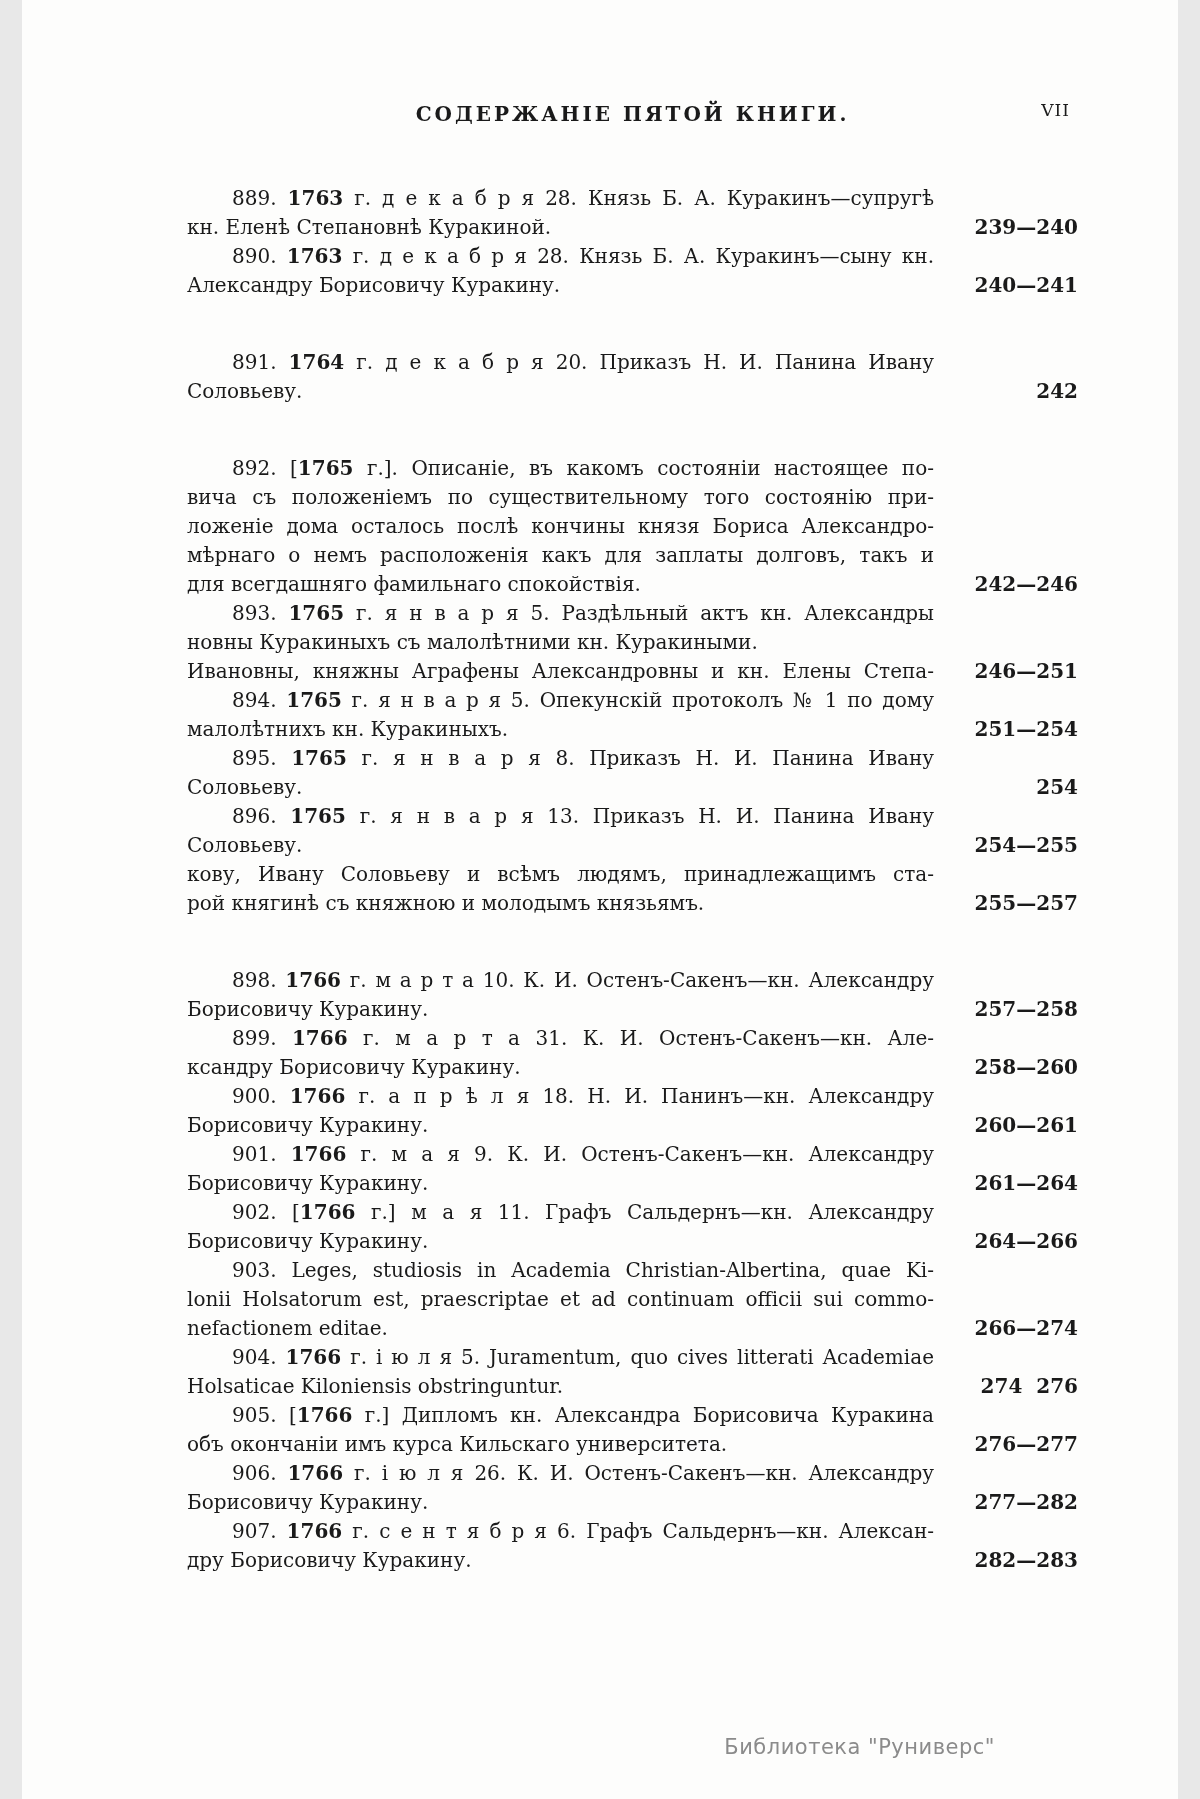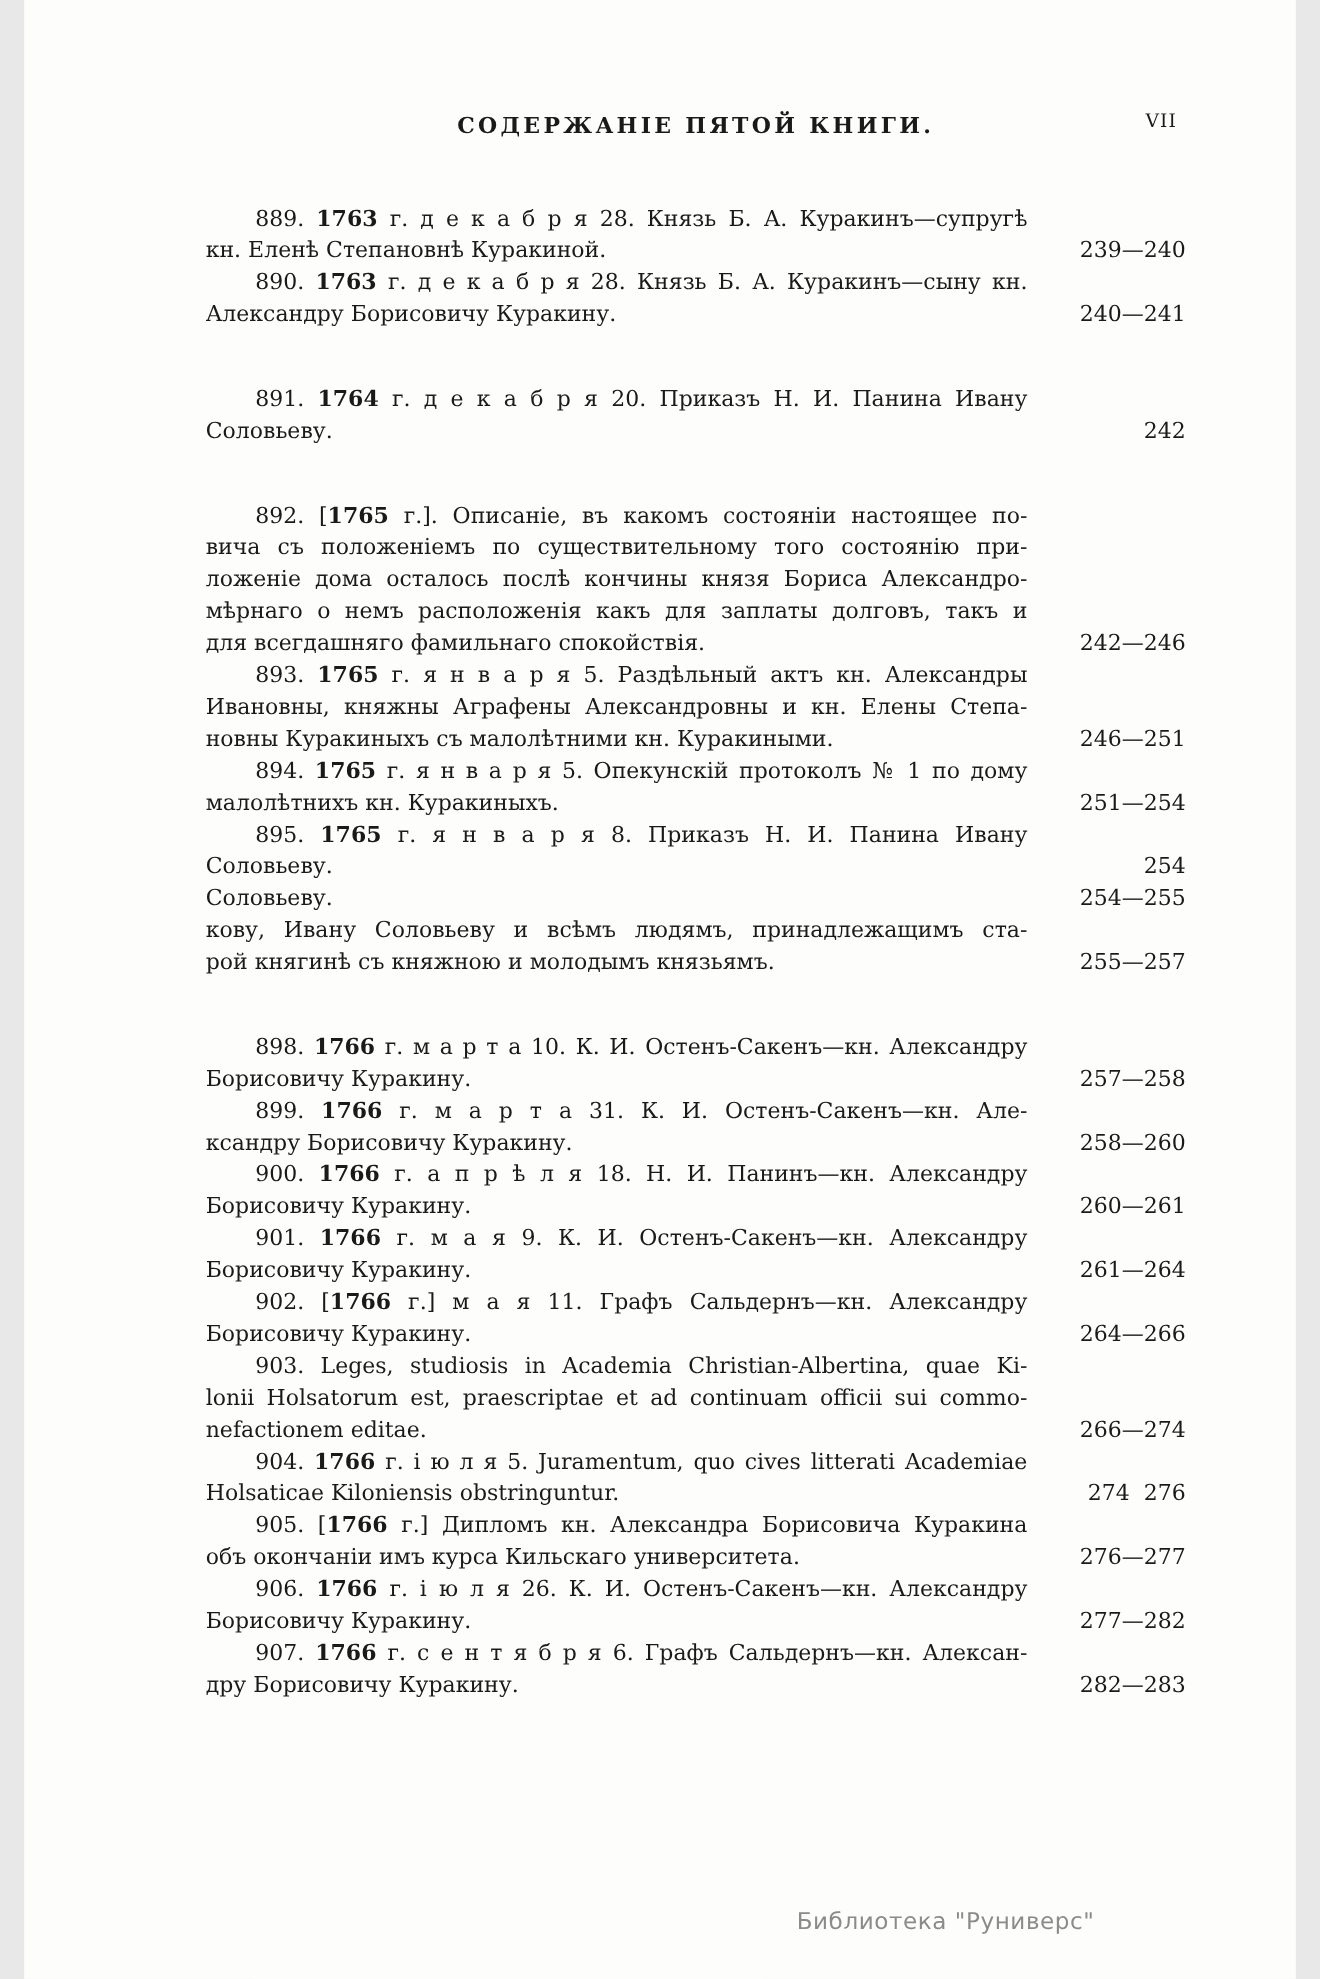--- a/index.html
+++ b/index.html
@@ -67,7 +67,7 @@
     bottom: 0;
     font-size: 20px;
     line-height: 29px;
-    font-weight: normal;
+    font-weight: bold;
     white-space: pre;
     text-align: right;
   }

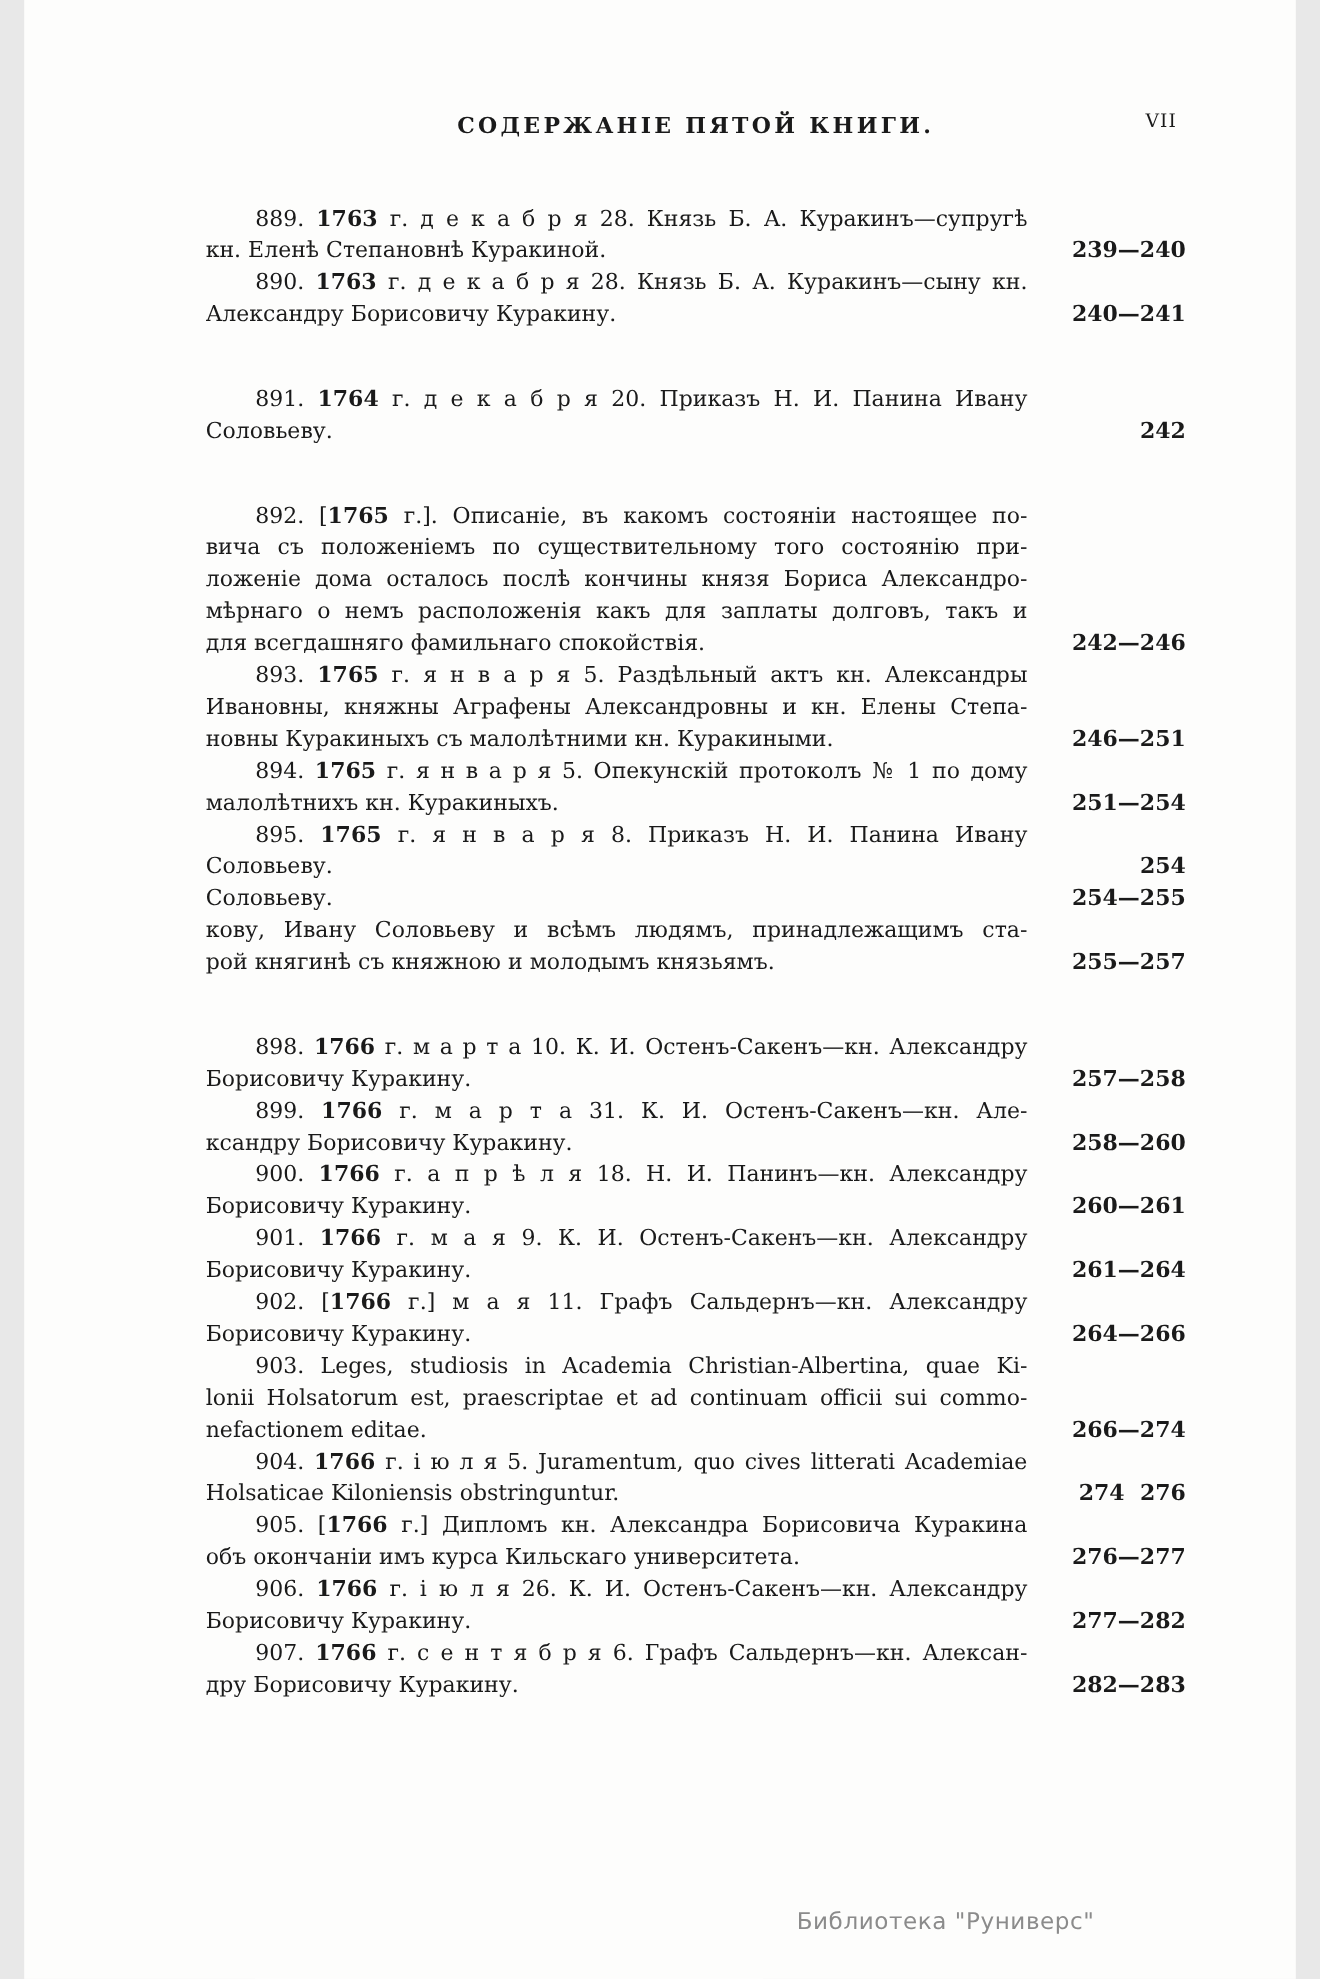--- a/index.html
+++ b/index.html
@@ -116,8 +116,8 @@
         </div>
         <div class="entry">
           <div class="line first j"><span>893. </span><span class="year">1765</span><span> г. я н в а р я 5. Раздѣльный актъ кн. Александры</span></div>
+          <div class="line last">новны Куракиныхъ съ малолѣтними кн. Куракиными.</div>
           <div class="line j">Ивановны, княжны Аграфены Александровны и кн. Елены Степа-</div>
-          <div class="line last">новны Куракиныхъ съ малолѣтними кн. Куракиными.</div>
           <span class="pages">246—251</span>
         </div>
         <div class="entry">

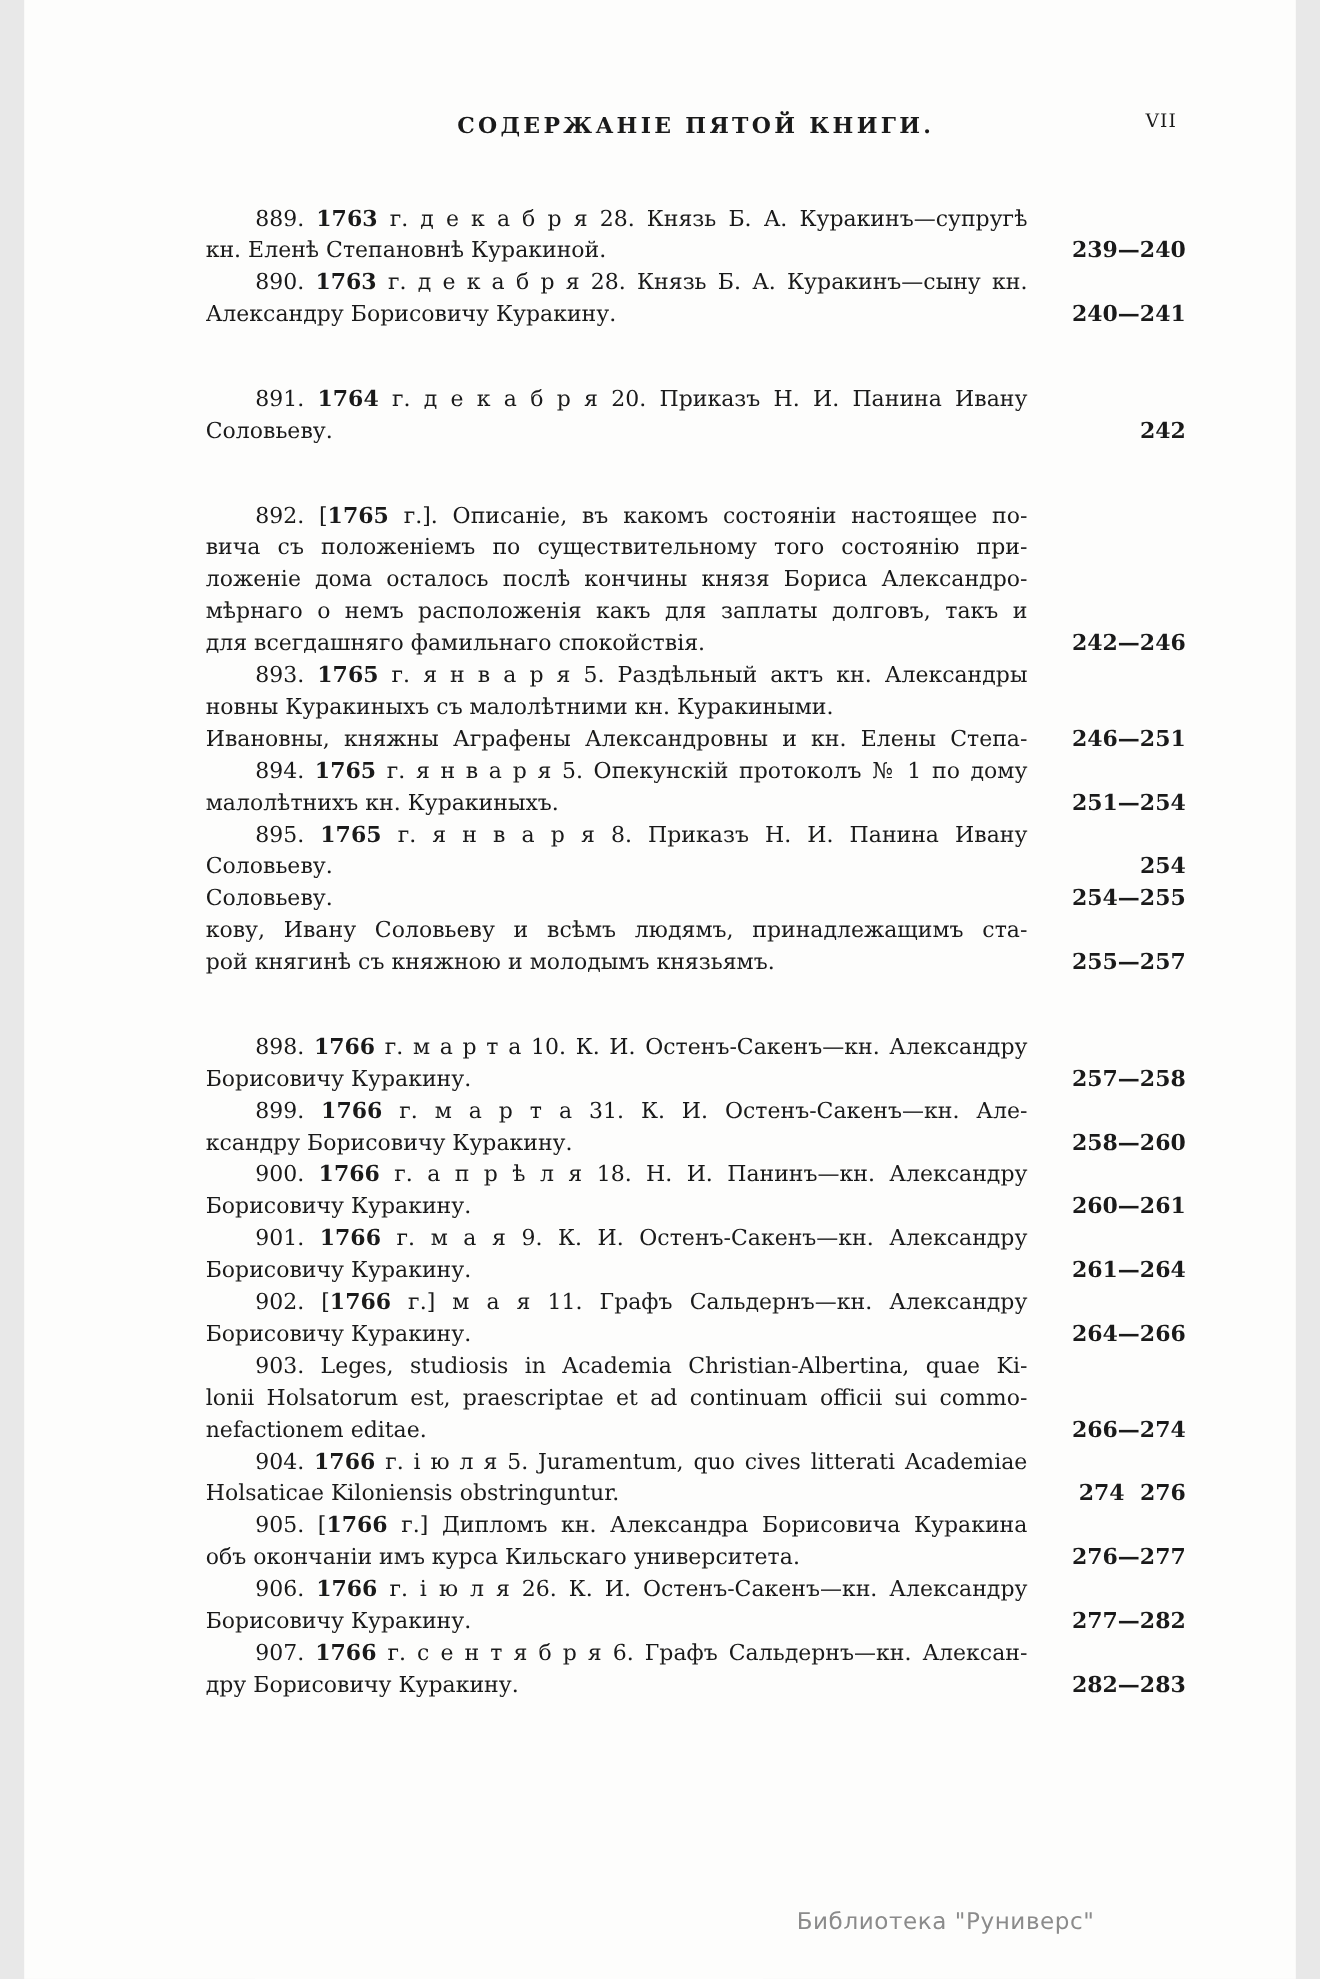--- a/index.html
+++ b/index.html
@@ -131,6 +131,7 @@
           <span class="pages">254</span>
         </div>
         <div class="entry">
+          <div class="line first j"><span>896. </span><span class="year">1765</span><span> г. я н в а р я 13. Приказъ Н. И. Панина Ивану</span></div>
           <div class="line last">Соловьеву.</div>
           <span class="pages">254—255</span>
         </div>

